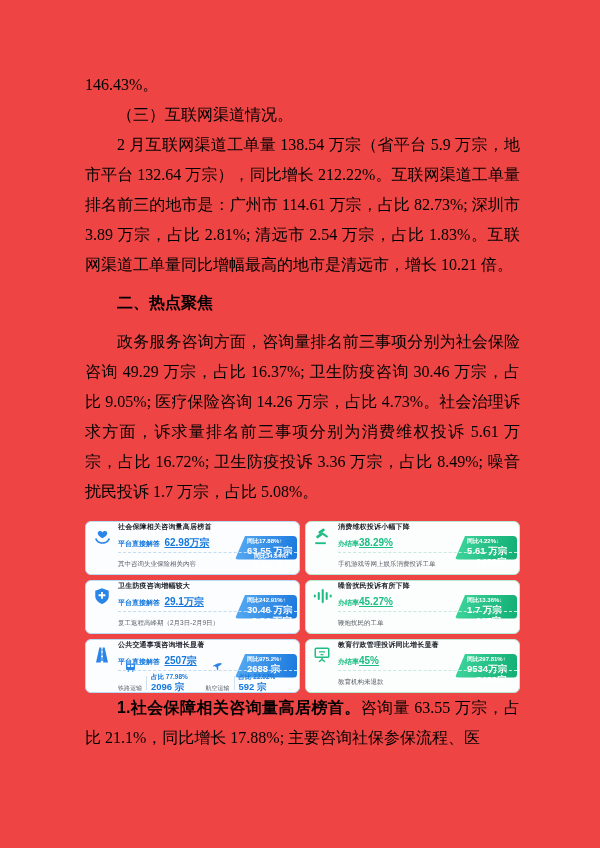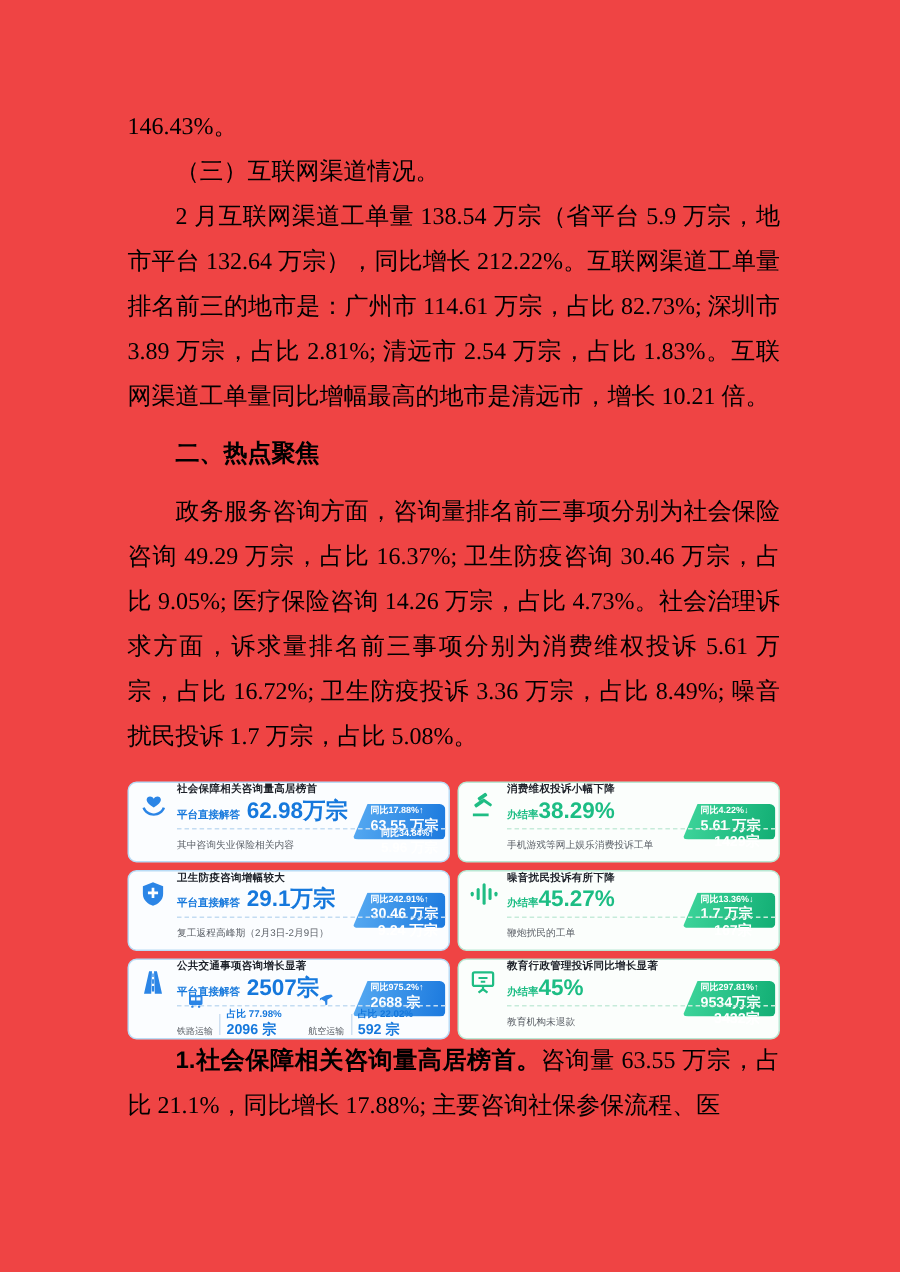--- a/index.html
+++ b/index.html
@@ -33,7 +33,7 @@
   .card.blue .card-sub{color:#1578dc;}
   .card.green .card-sub{color:#1cbd84;}
   .card-sub .lbl{font-size:7px;}
-  .card-sub .val{font-size:15px;}
+  .card-sub .val{font-size:10px;text-decoration:underline;}
 
   .badge{
     position:absolute;top:14px;right:2px;width:62px;box-sizing:border-box;

